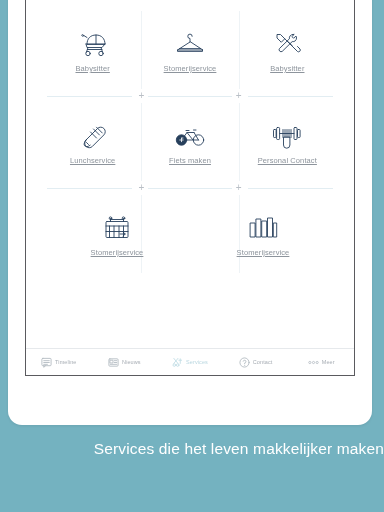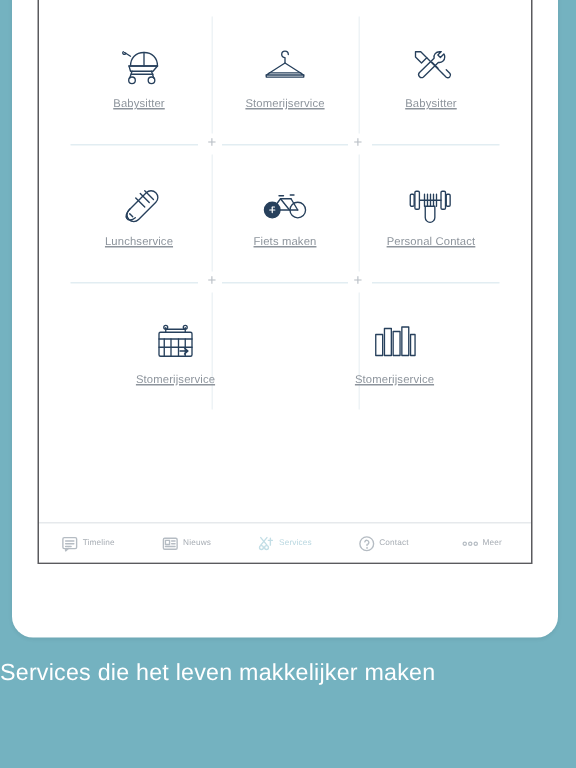--- a/index.html
+++ b/index.html
@@ -173,7 +173,7 @@
     left: 0;
     right: 0;
     top: 440px;
-    text-align: left;
+    text-align: right;
     color: #ffffff;
     font-size: 15.5px;
     letter-spacing: 0.15px;

